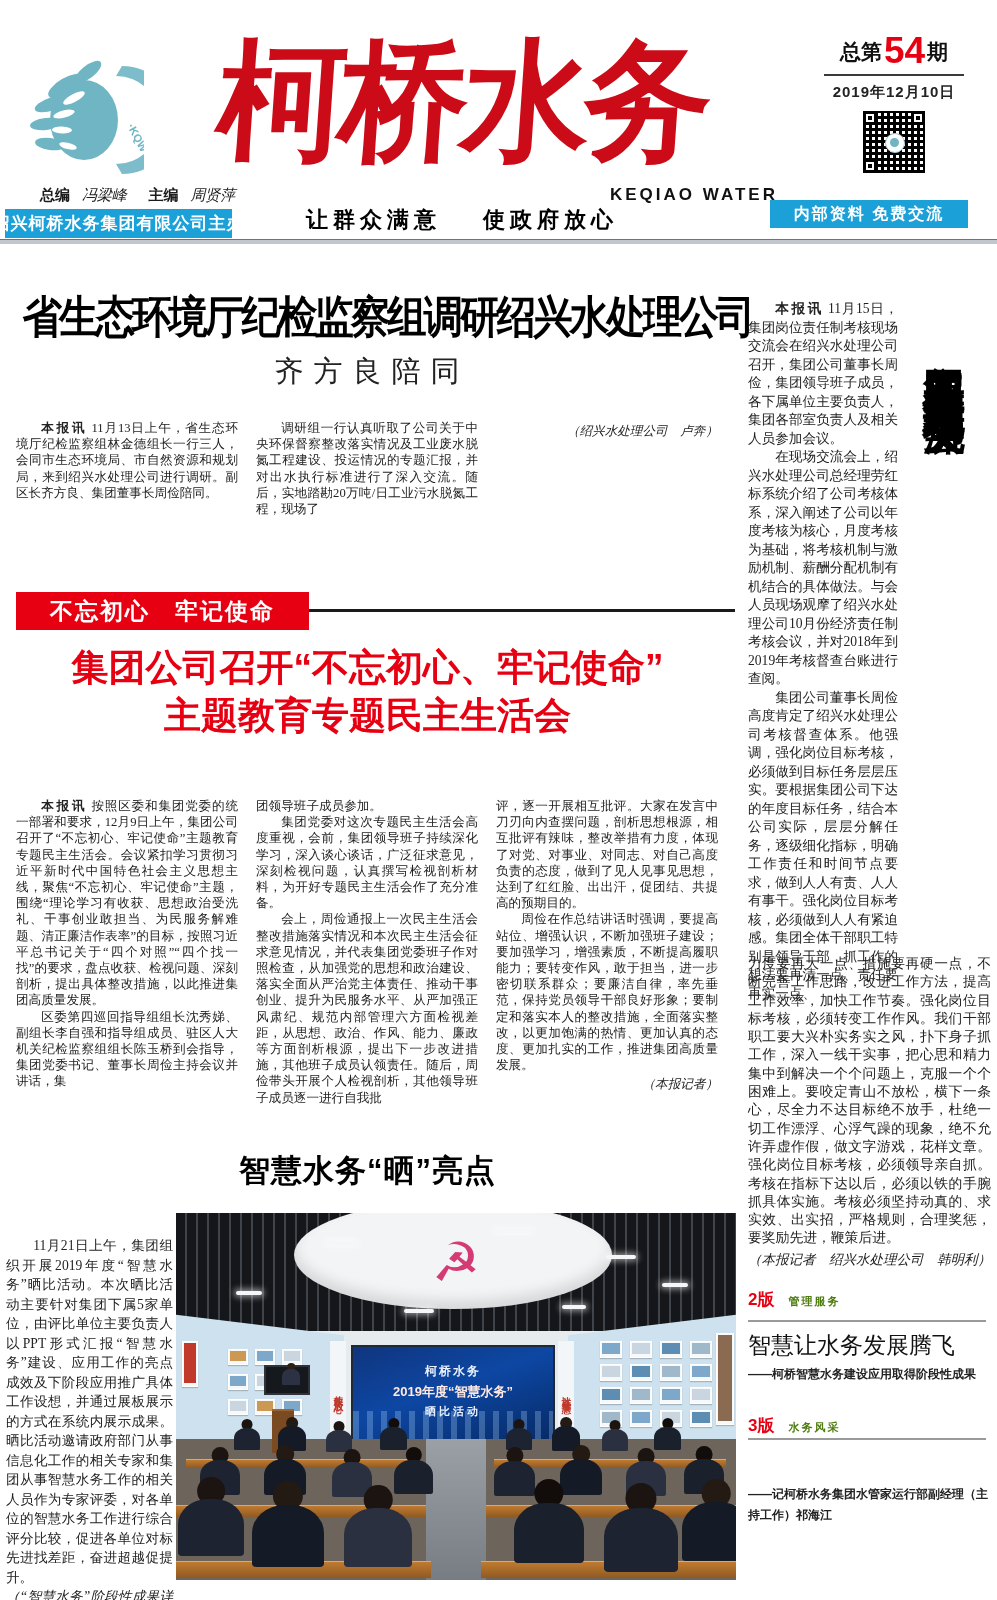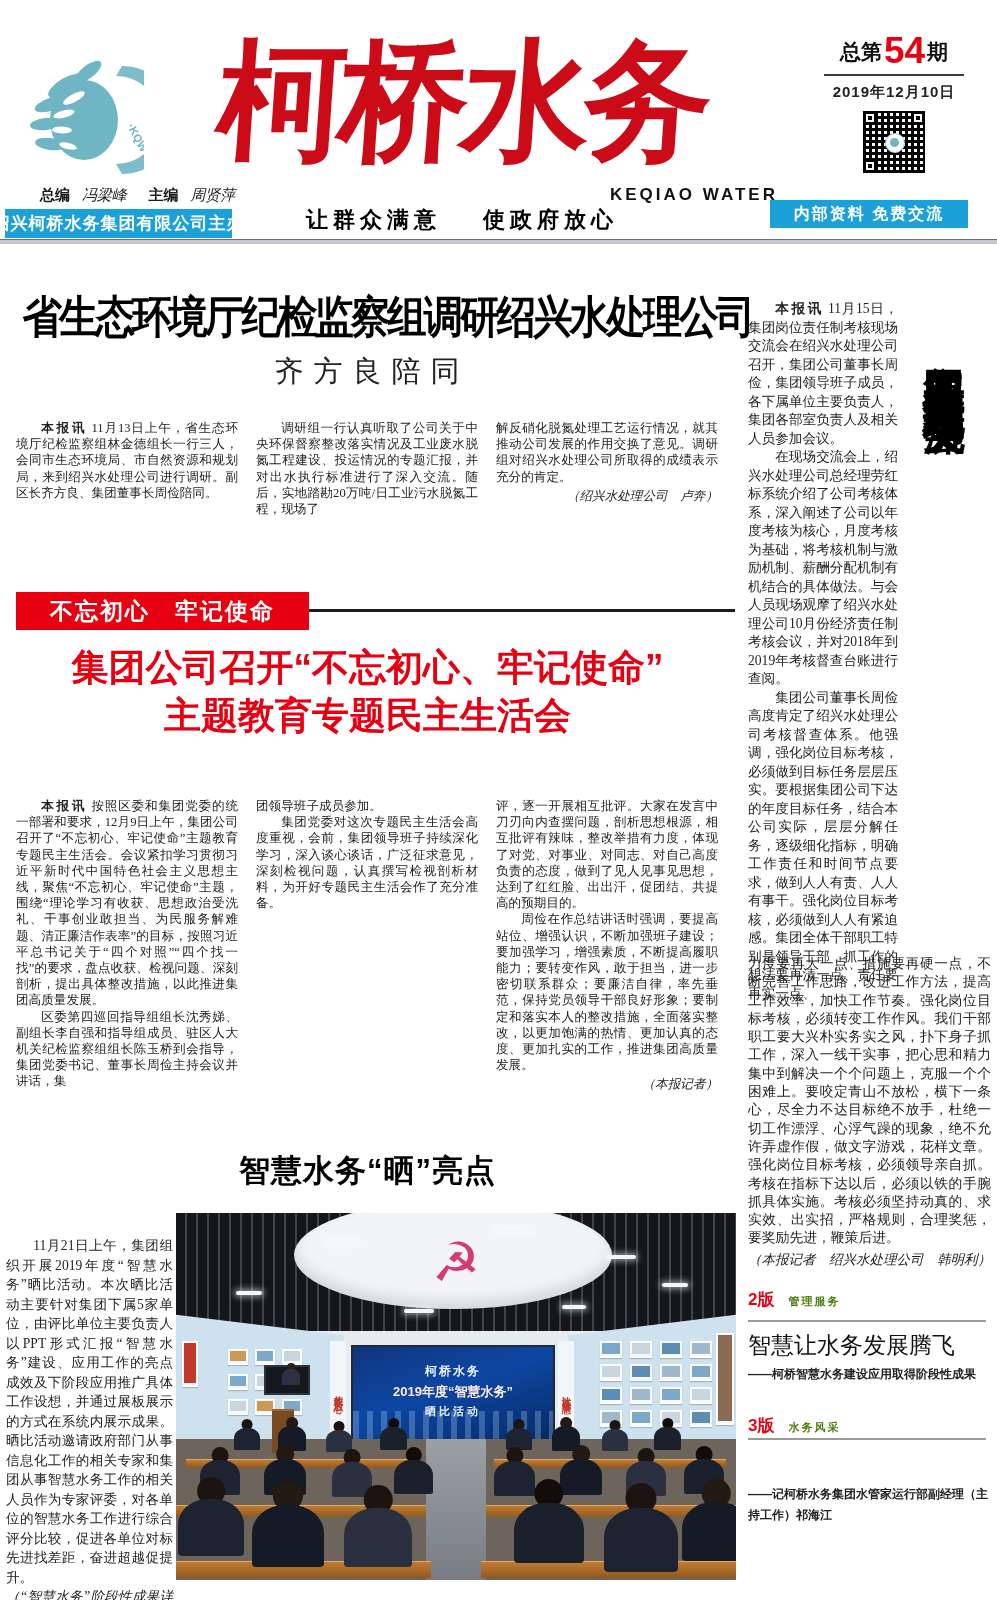--- a/index.html
+++ b/index.html
@@ -191,7 +191,6 @@
       <p class="para noindent" style="text-indent:2em">调研组一行认真听取了公司关于中央环保督察整改落实情况及工业废水脱氮工程建设、投运情况的专题汇报，并对出水执行标准进行了深入交流。随后，实地踏勘20万吨/日工业污水脱氮工程，现场了</p>
     </div>
     <div class="col">
-      <p class="para noindent">解反硝化脱氮处理工艺运行情况，就其推动公司发展的作用交换了意见。调研组对绍兴水处理公司所取得的成绩表示充分的肯定。</p>
       <p class="byline">（绍兴水处理公司　卢奔）</p>
     </div>
   </div>

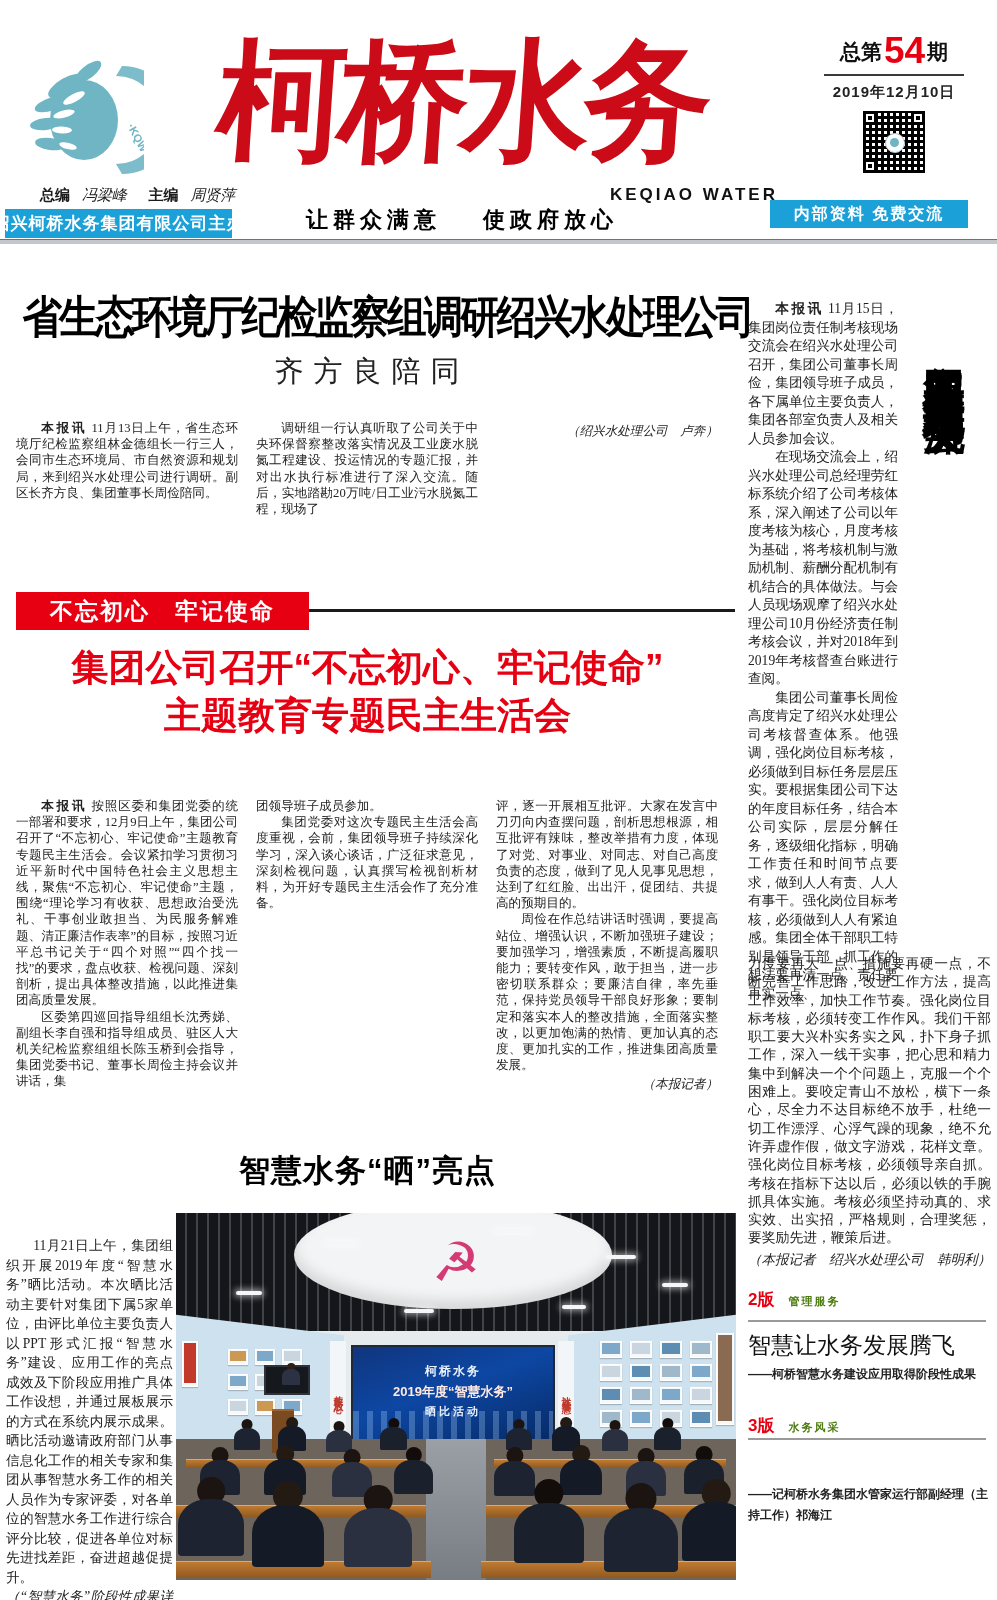--- a/index.html
+++ b/index.html
@@ -210,6 +210,7 @@
     <div class="col">
       <p class="para noindent">团领导班子成员参加。</p>
       <p class="para">集团党委对这次专题民主生活会高度重视，会前，集团领导班子持续深化学习，深入谈心谈话，广泛征求意见，深刻检视问题，认真撰写检视剖析材料，为开好专题民主生活会作了充分准备。</p>
+      <p class="para">会上，周俭通报上一次民主生活会整改措施落实情况和本次民主生活会征求意见情况，并代表集团党委班子作对照检查，从加强党的思想和政治建设、落实全面从严治党主体责任、推动干事创业、提升为民服务水平、从严加强正风肃纪、规范内部管理六方面检视差距，从思想、政治、作风、能力、廉政等方面剖析根源，提出下一步改进措施，其他班子成员认领责任。随后，周俭带头开展个人检视剖析，其他领导班子成员逐一进行自我批</p>
     </div>
     <div class="col">
       <p class="para noindent">评，逐一开展相互批评。大家在发言中刀刃向内查摆问题，剖析思想根源，相互批评有辣味，整改举措有力度，体现了对党、对事业、对同志、对自己高度负责的态度，做到了见人见事见思想，达到了红红脸、出出汗，促团结、共提高的预期目的。</p>

